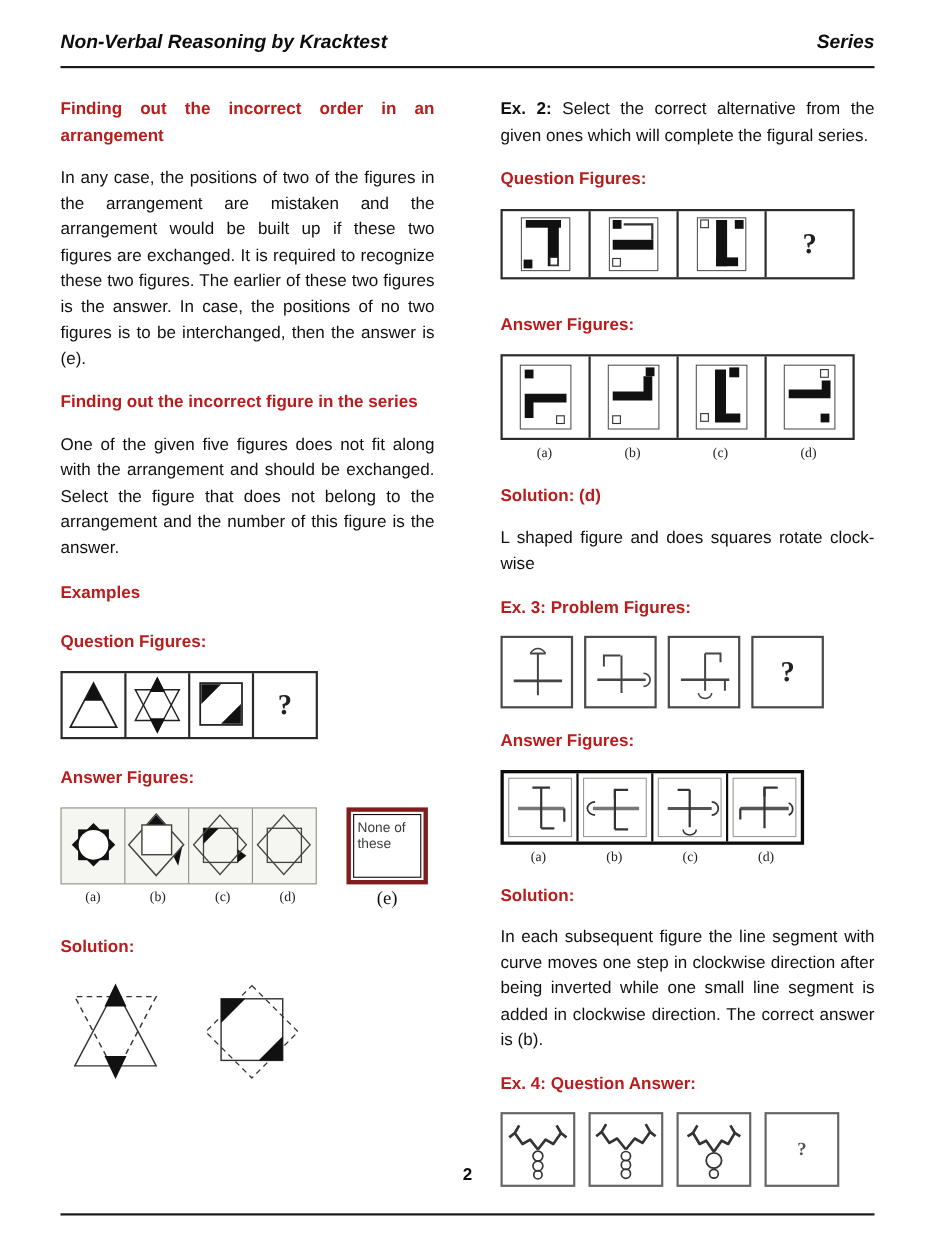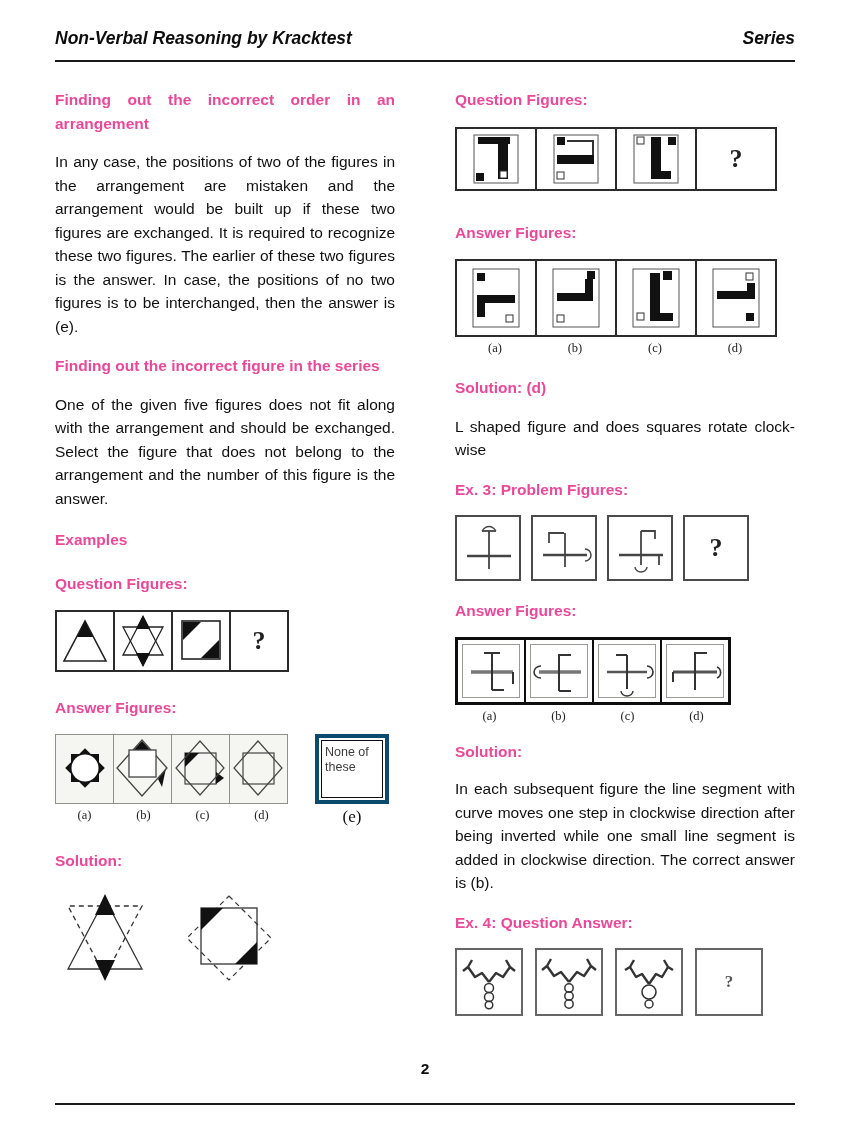--- a/index.html
+++ b/index.html
@@ -11,7 +11,7 @@
   .columns{position:absolute;top:88px;left:55px;width:740px;display:flex;gap:60px;}
   .col{width:340px;}
   .body{font-size:15.5px;line-height:23.5px;text-align:justify;margin:0 0 16px 0;color:#101010;}
-  h3{font-size:15.5px;line-height:23.5px;font-weight:bold;text-align:justify;margin:0 0 15px 0;color:#ec4899;}
+  h3{font-size:15.5px;line-height:23.5px;font-weight:bold;text-align:justify;margin:0 0 15px 0;color:#b91c1c;}
   .sub{margin:16px 0 14px 0;}
   .underline{display:inline-block;margin-bottom:20px;}
   .bld{font-weight:bold;}

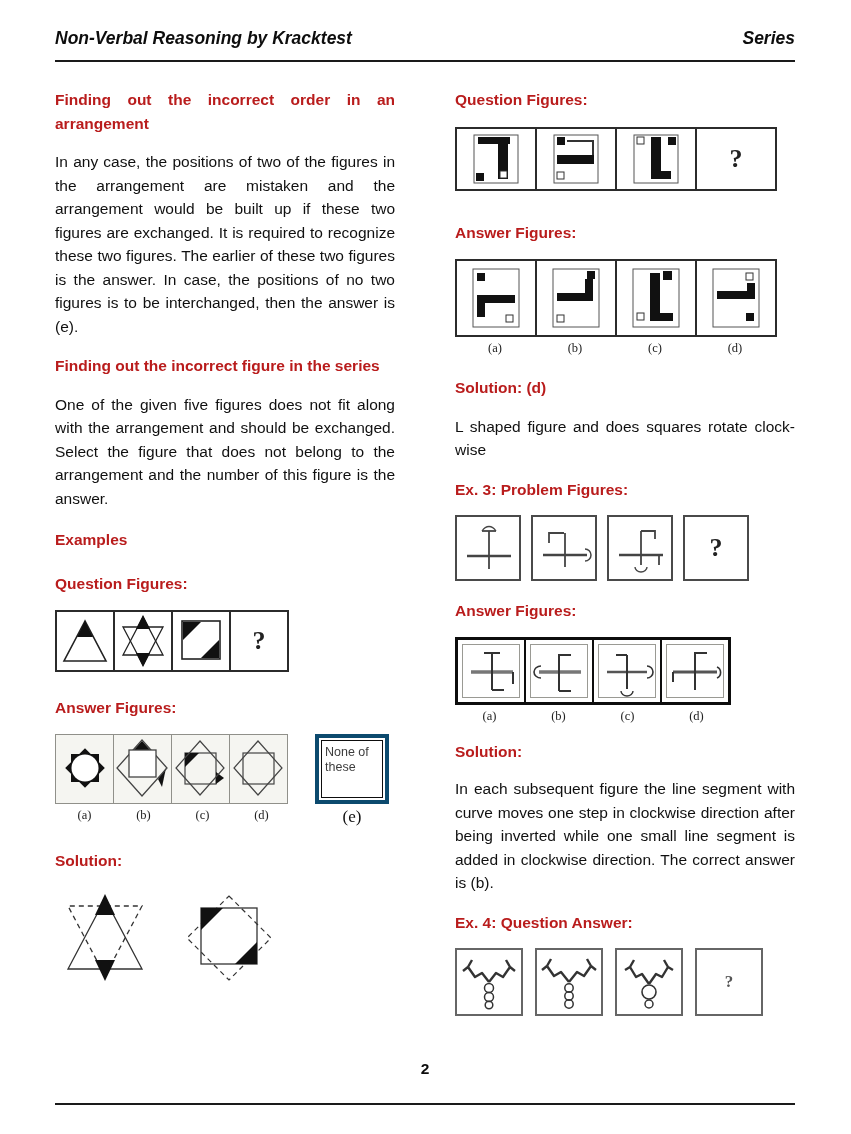--- a/index.html
+++ b/index.html
@@ -170,6 +170,7 @@
     </div>
 
     <div class="col">
+      <p class="body"><b class="bld">Ex. 2:</b> <span>Select the correct alternative from the given ones which will complete the figural series.</span></p>
       <h3>Question Figures:</h3>
 
       <div class="strip" style="margin-bottom:30px">

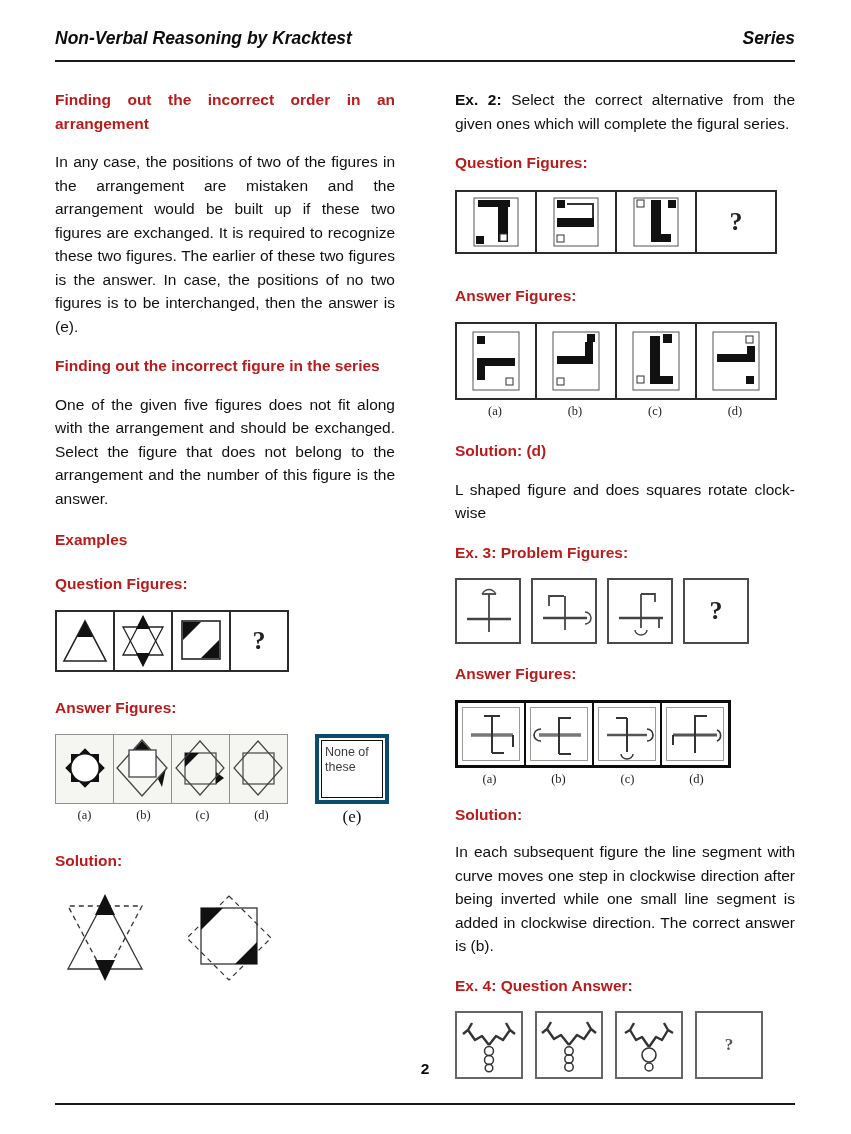--- a/index.html
+++ b/index.html
@@ -36,7 +36,7 @@
   .lw59 span{width:59px;}
   .lw80 span{width:80px;}
   .lw69 span{width:69px;}
-  .nonebox{width:74px;height:70px;border:4px solid #0c4a6e;box-sizing:border-box;padding:2px;background:#fff;}
+  .nonebox{width:74px;height:70px;border:4px solid #7f1d1d;box-sizing:border-box;padding:2px;background:#fff;}
   .nonebox .inner{width:100%;height:100%;border:1.5px solid #0d0d0d;box-sizing:border-box;padding:4px 3px;font-size:12.5px;line-height:15px;color:#3d3d3d;}
   .label-e{text-align:center;font-family:"Liberation Serif",serif;font-size:17px;color:#111;margin-top:3px;}
   .solfigs{display:flex;gap:30px;align-items:flex-start;margin-top:6px;}

